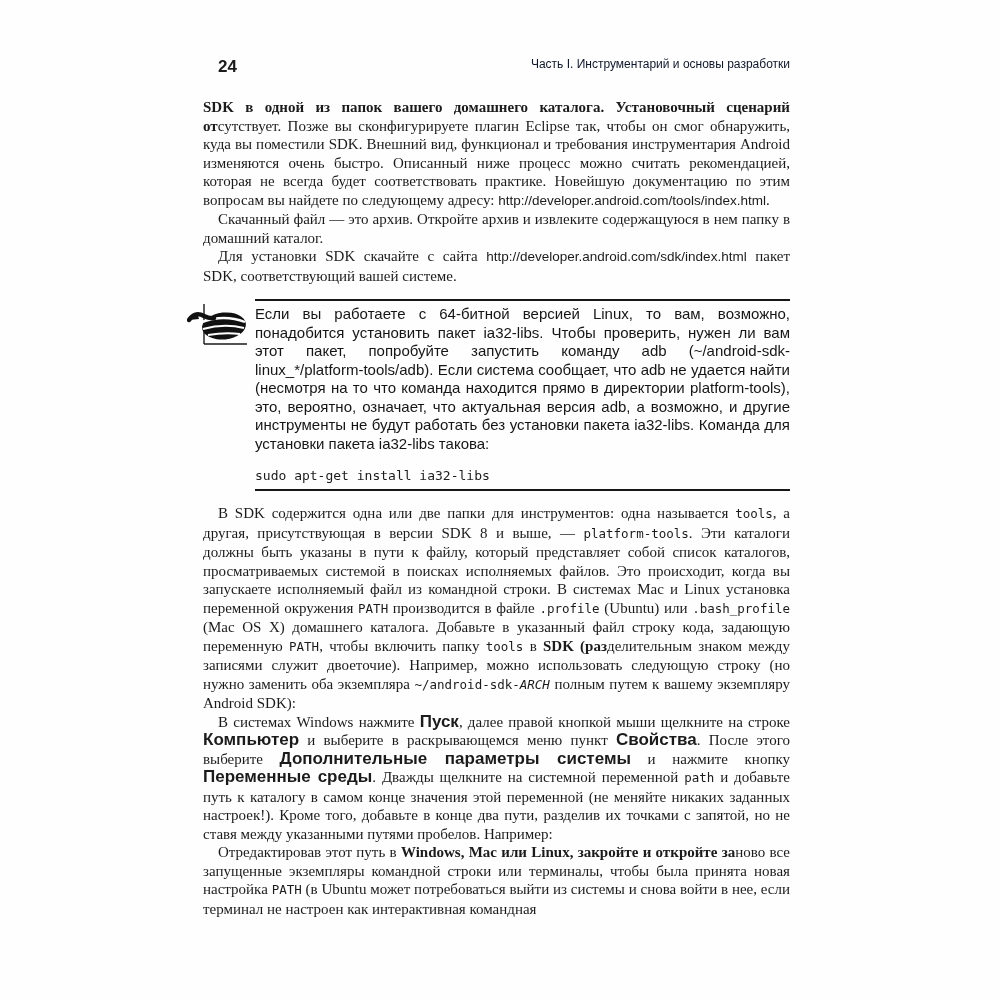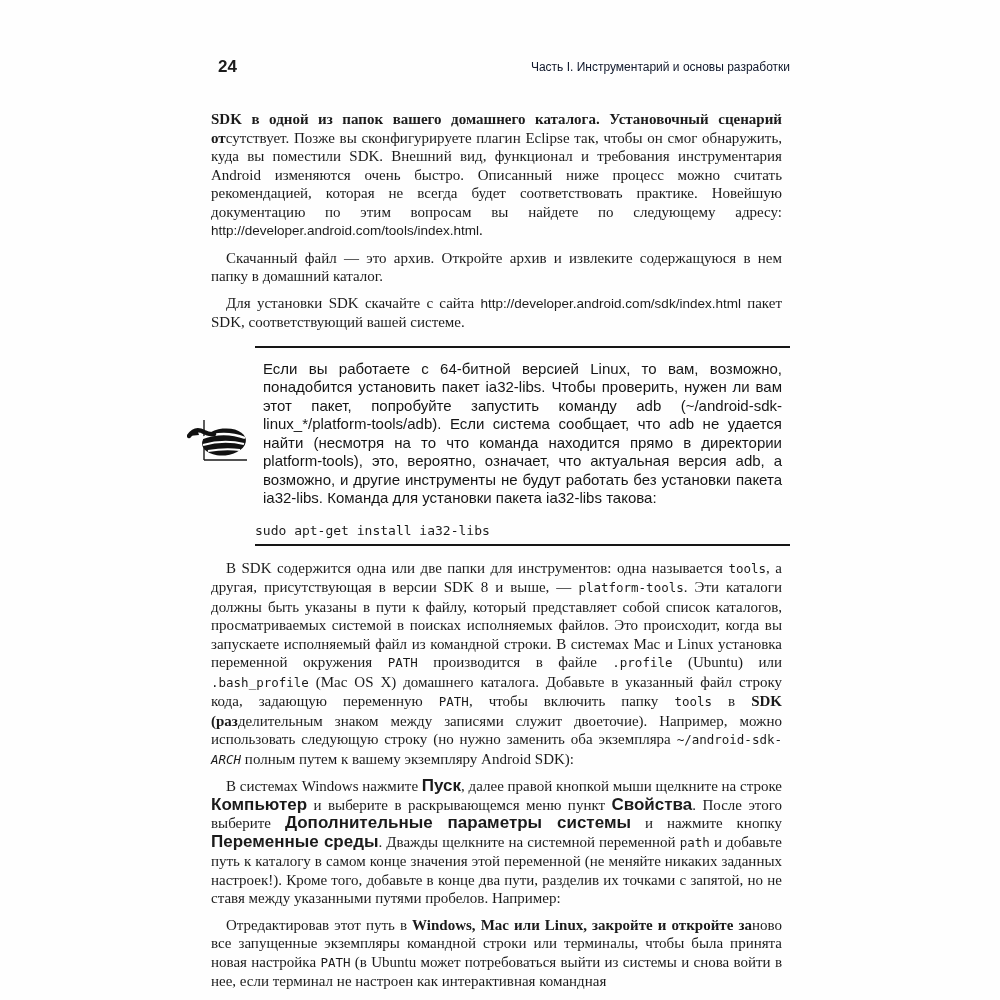--- a/index.html
+++ b/index.html
@@ -9,7 +9,7 @@
     position:relative;overflow:hidden;
   }
   .column{position:absolute;left:203px;top:57px;width:587px;}
-  .pg-header{display:flex;justify-content:space-between;align-items:center;margin-bottom:33px;}
+  .pg-header{display:flex;justify-content:space-between;align-items:flex-start;margin-bottom:21px;}
   .pg-num{font-family:"Liberation Sans",sans-serif;font-weight:bold;font-size:17px;padding-left:15px;}
   .running-head{font-family:"Liberation Sans",sans-serif;font-size:12px;color:#0f172a;}
   .bodytext p{margin:8px;font-size:15px;line-height:18.5px;text-align:justify;}

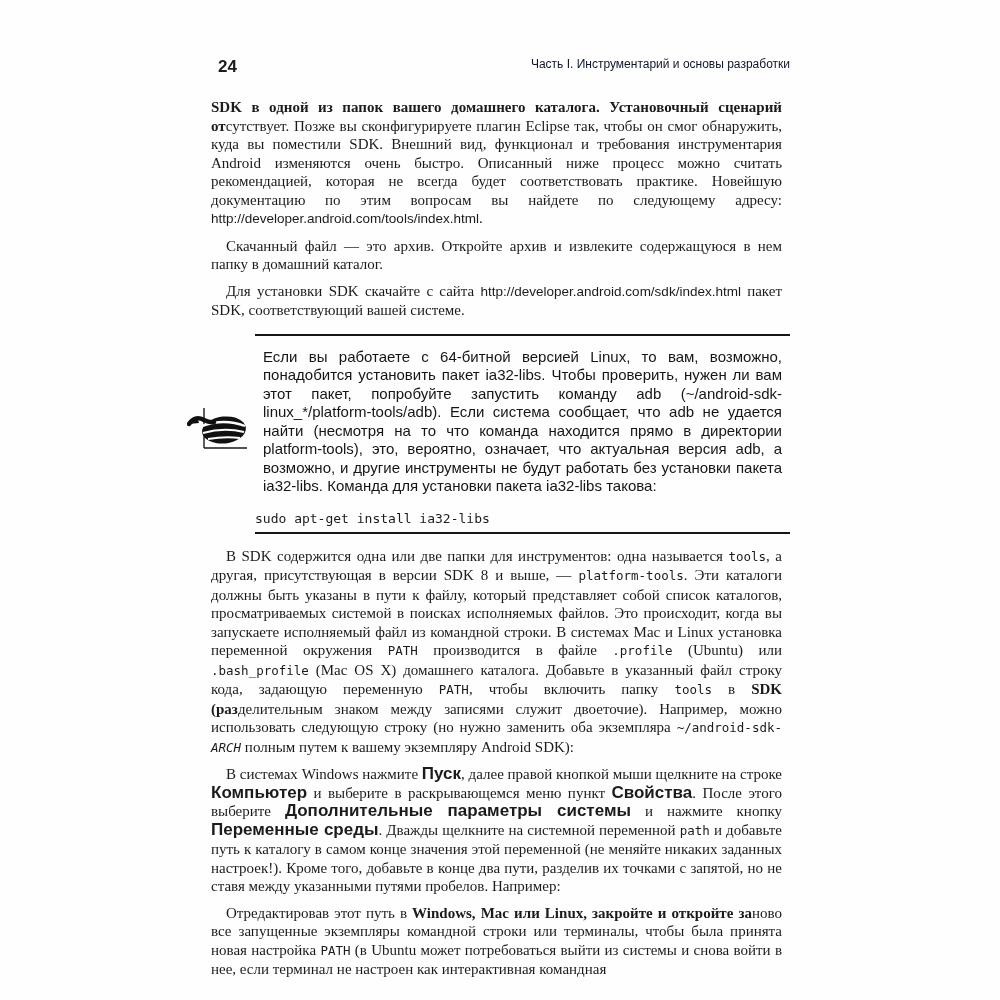--- a/index.html
+++ b/index.html
@@ -12,7 +12,7 @@
   .pg-header{display:flex;justify-content:space-between;align-items:flex-start;margin-bottom:21px;}
   .pg-num{font-family:"Liberation Sans",sans-serif;font-weight:bold;font-size:17px;padding-left:15px;}
   .running-head{font-family:"Liberation Sans",sans-serif;font-size:12px;color:#0f172a;}
-  .bodytext p{margin:8px;font-size:15px;line-height:18.5px;text-align:justify;}
+  .bodytext p{margin:0;font-size:15px;line-height:18.5px;text-align:justify;}
   .bodytext p.ind{text-indent:15px;}
   .b{font-weight:bold;}
   .m{font-family:"DejaVu Sans Mono",monospace;font-size:12.5px;}

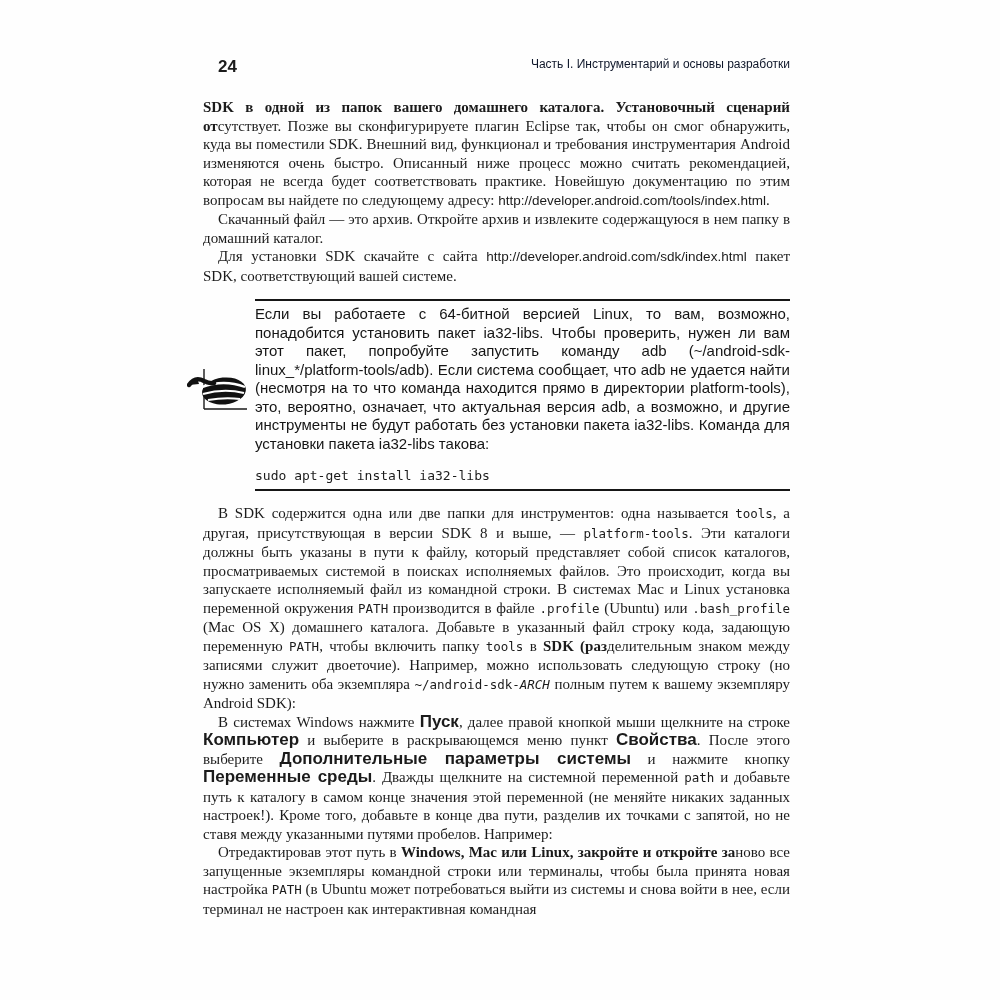--- a/index.html
+++ b/index.html
@@ -23,7 +23,7 @@
     font-family:"DejaVu Sans Mono",monospace;font-size:13px;line-height:17px;
     margin:9px 0 9px 0;white-space:pre;text-align:left;
   }
-  .note{display:flex;margin:14px 0 13px -16px;align-items:center;}
+  .note{display:flex;margin:14px 0 13px -16px;}
   .note-icon{flex:none;width:68px;position:relative;}
   .note-main{
     flex:1;border-top:2.5px solid #161616;border-bottom:2.5px solid #161616;

